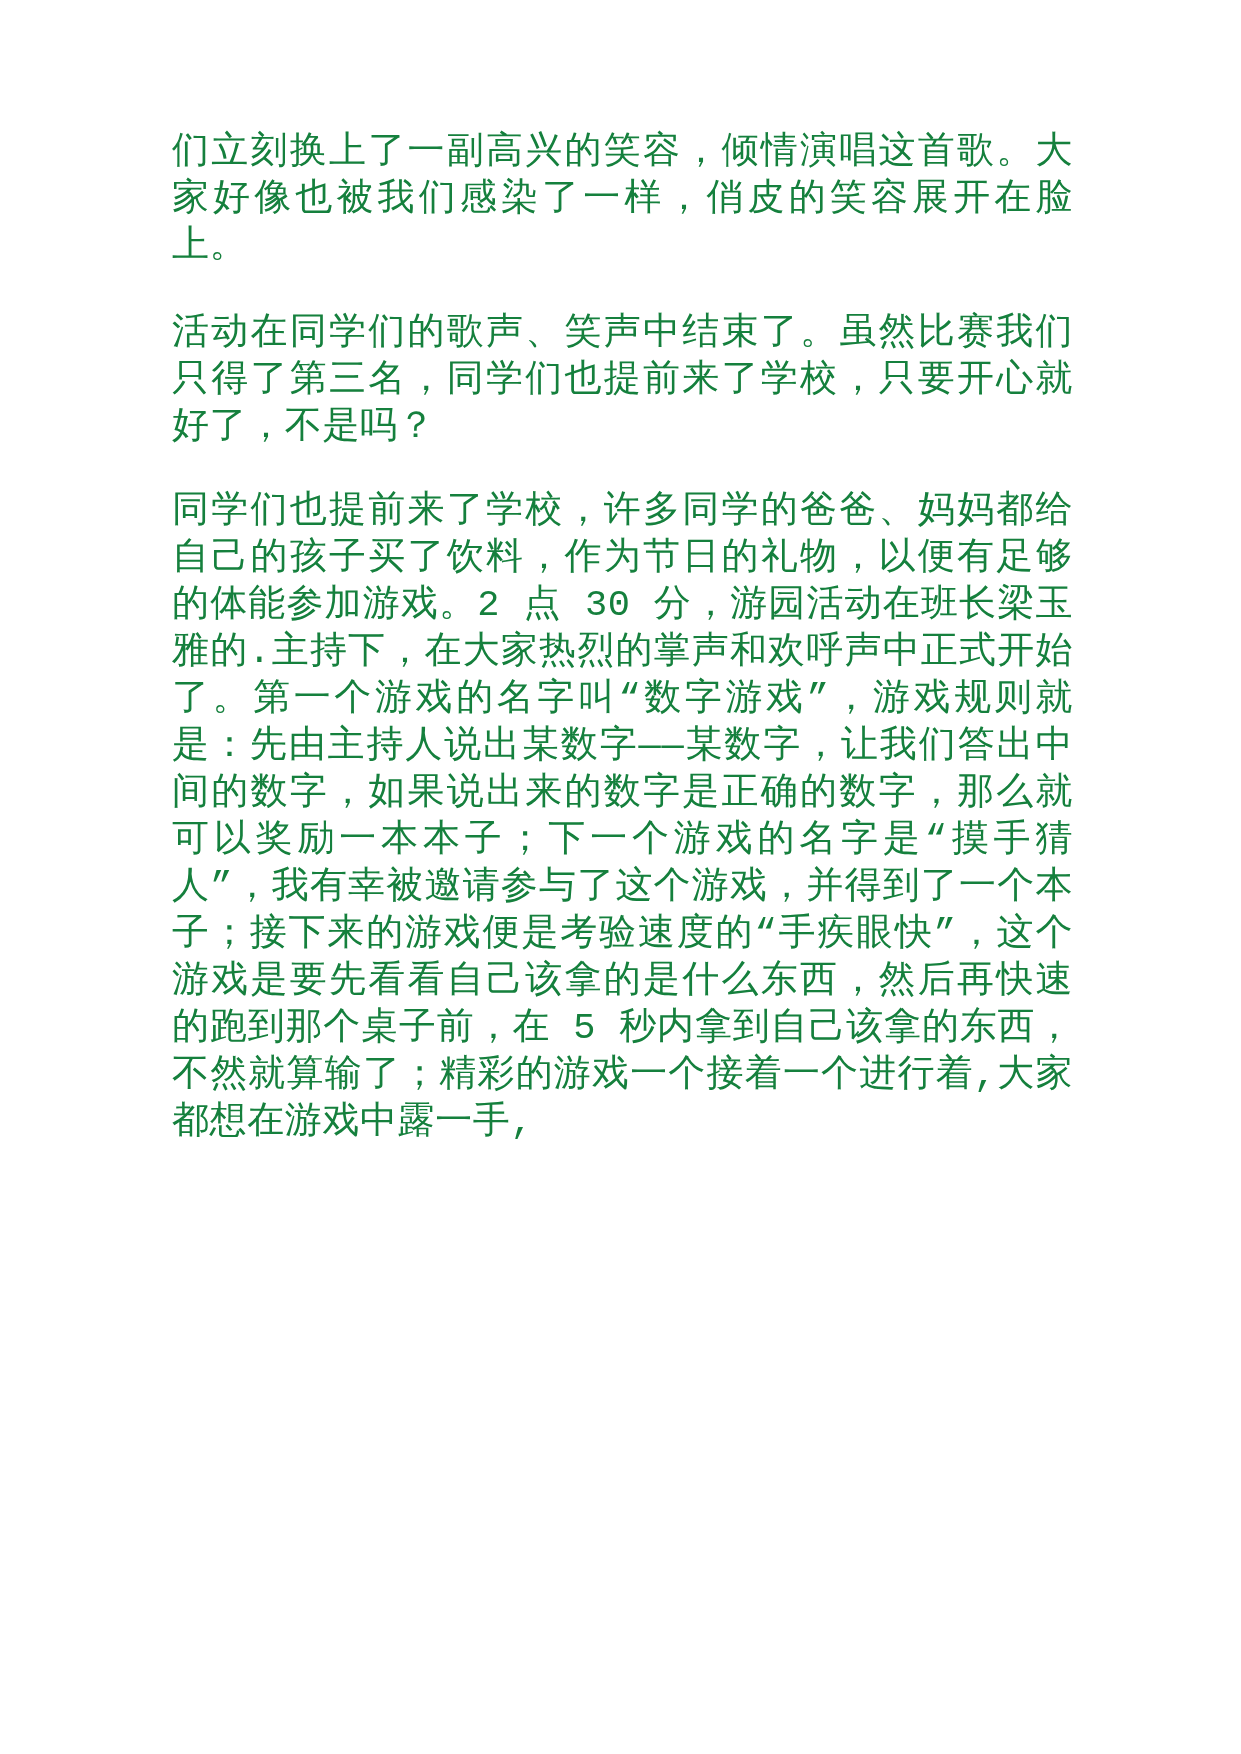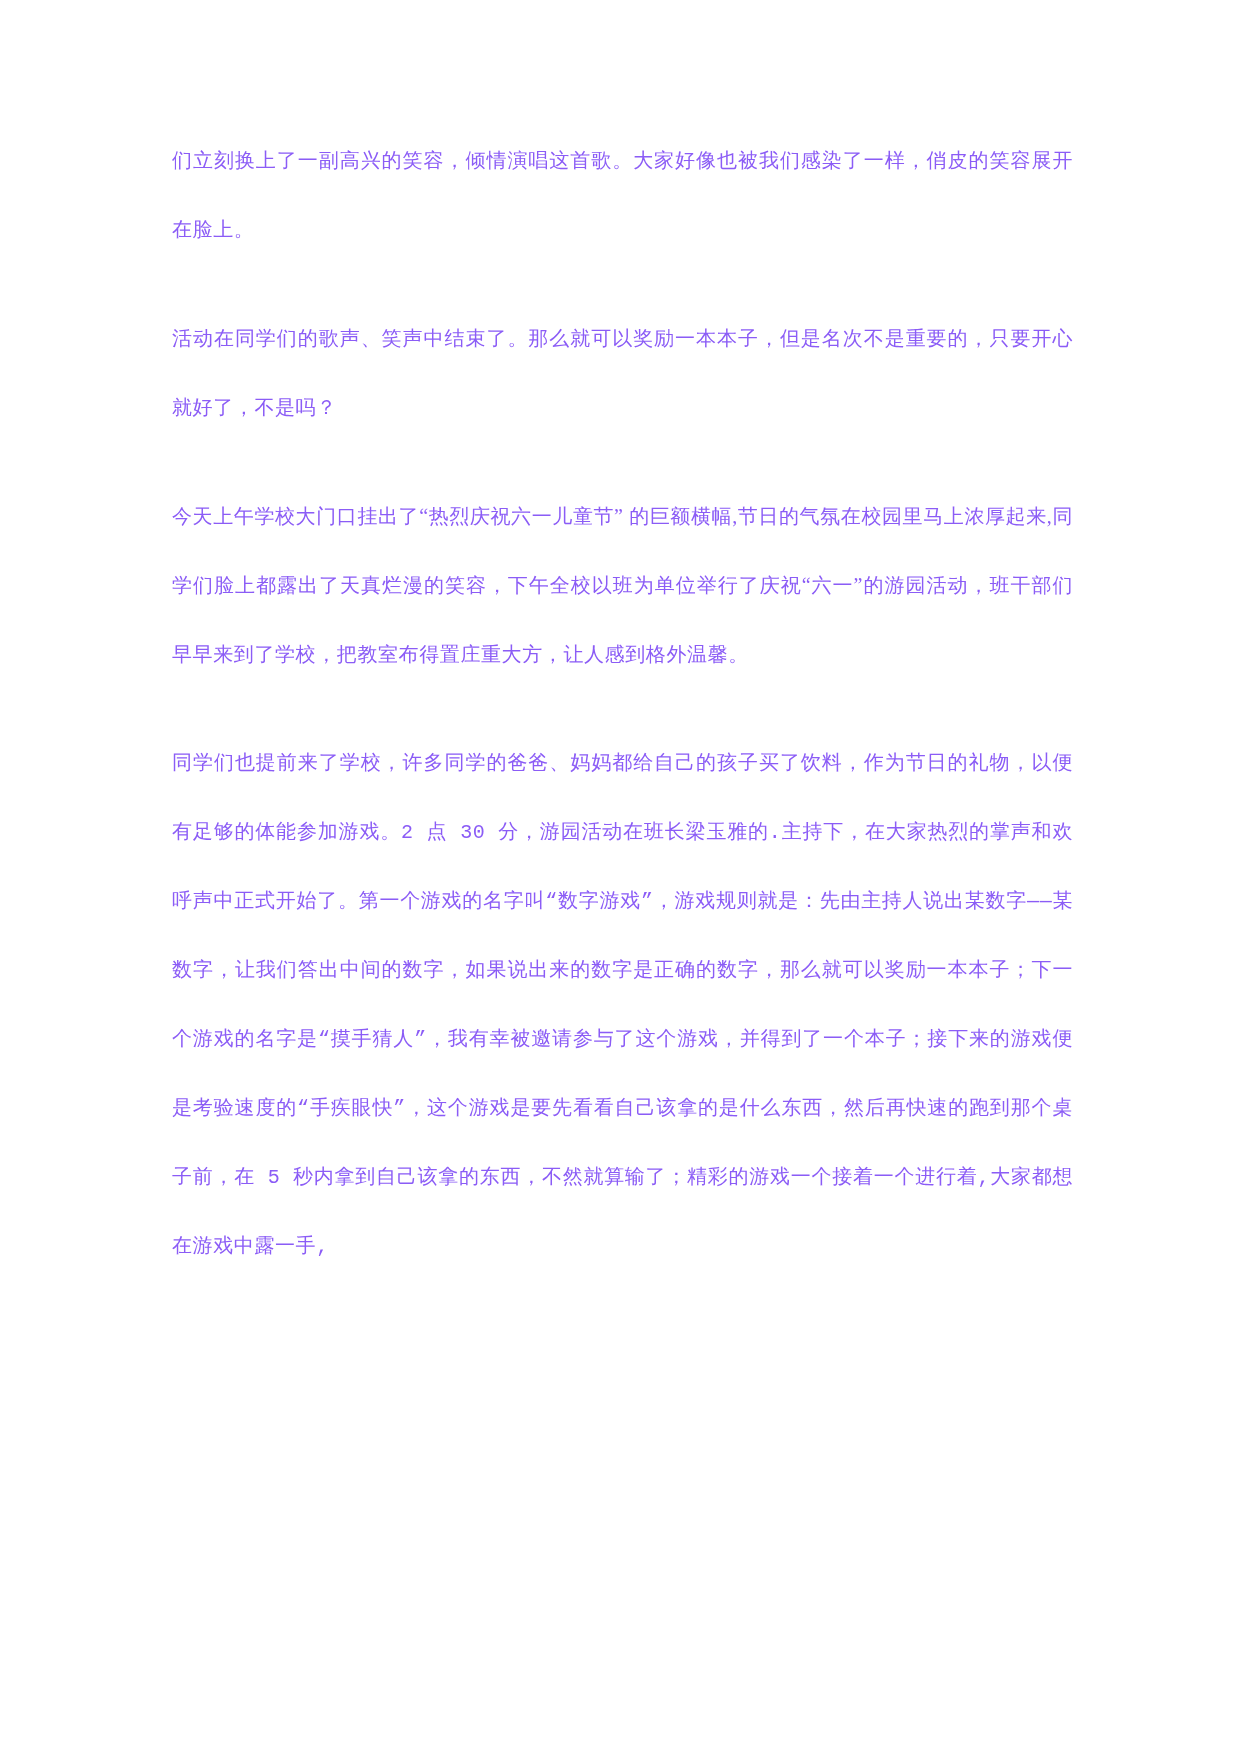--- a/index.html
+++ b/index.html
@@ -24,13 +24,13 @@
     display: block;
   }
   .para {
-    font-size: 20px;
-    line-height: 69px;
+    font-size: 37px;
+    line-height: 47px;
     letter-spacing: 0.6px;
     text-align: justify;
     text-justify: inter-ideograph;
     margin: 0 0 40px 0;
-    color: #8b5cf6;
+    color: #15803d;
     word-break: break-all;
   }
   .para:last-child {

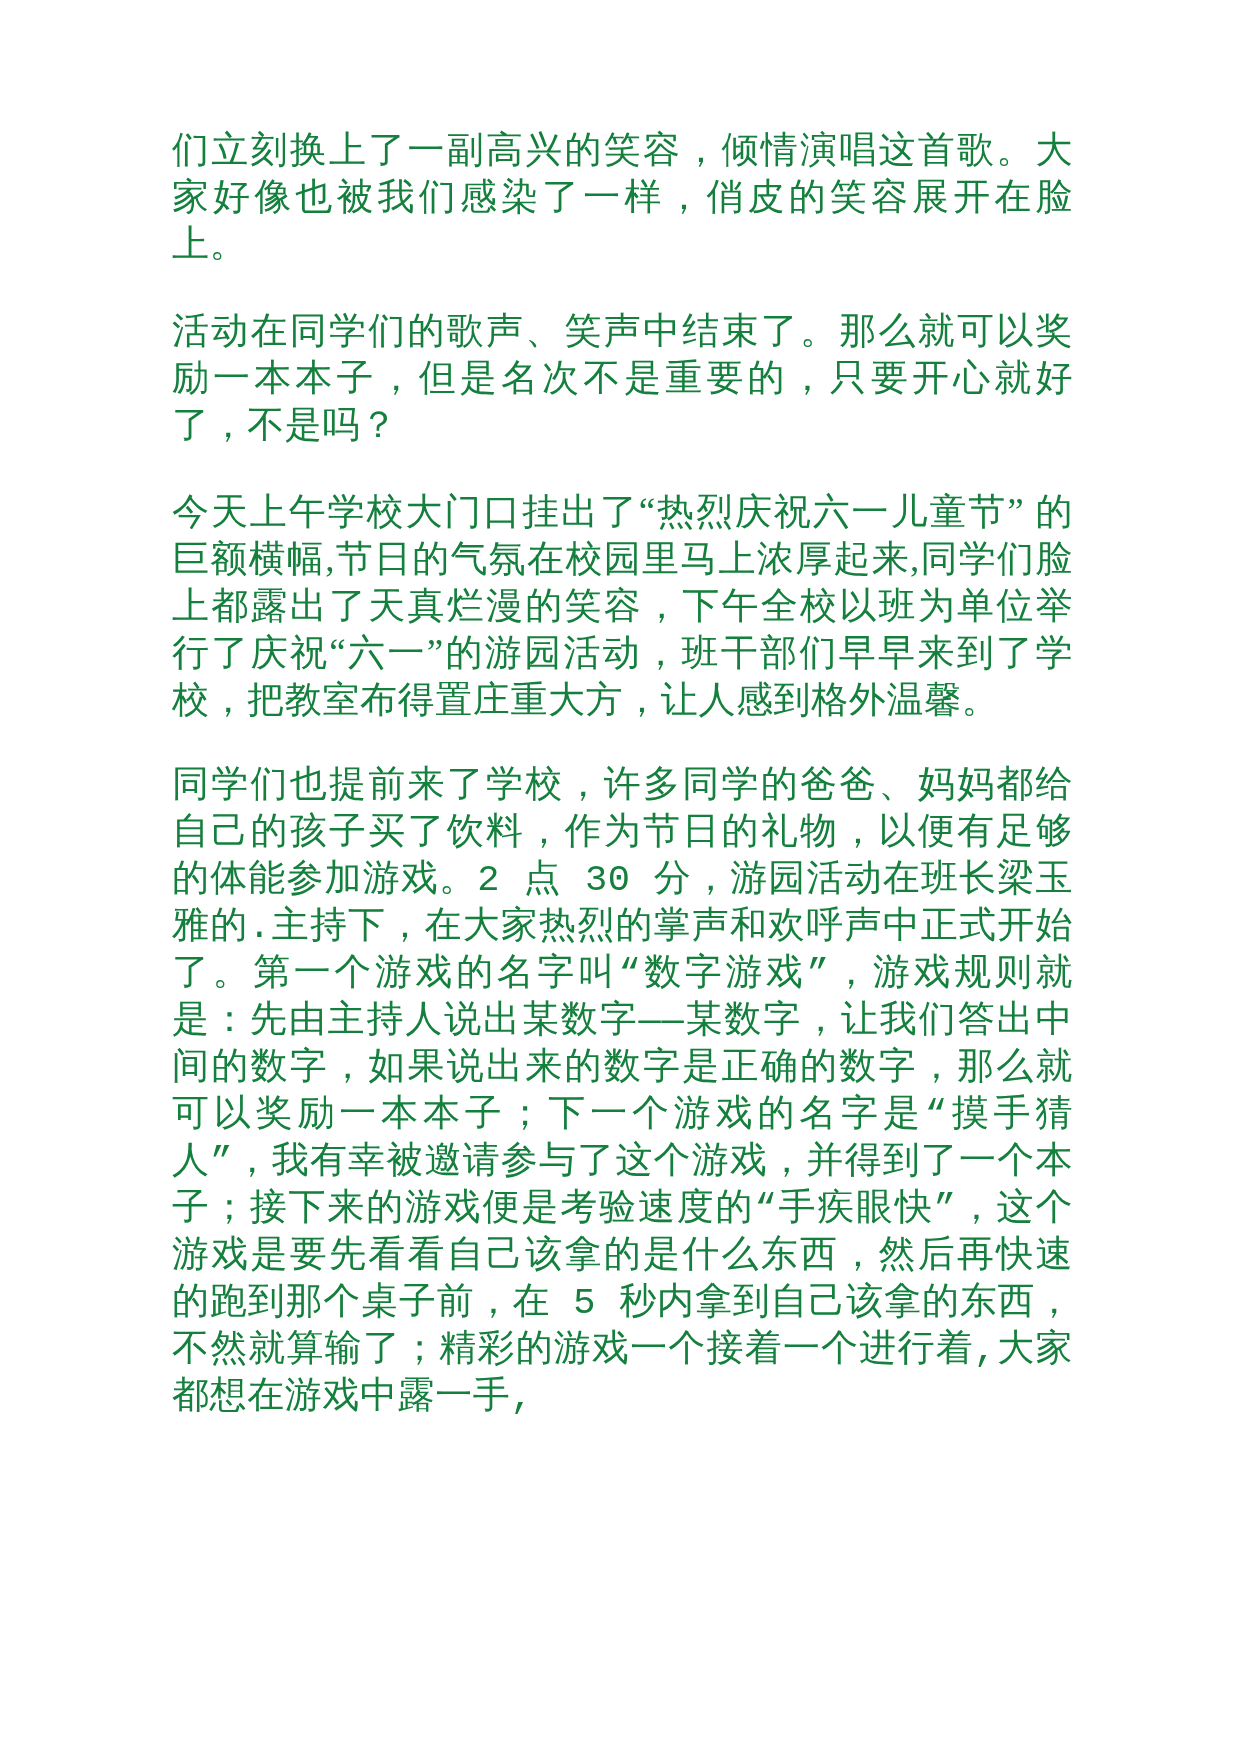--- a/index.html
+++ b/index.html
@@ -47,7 +47,7 @@
 <div class="page">
   <div class="doc-body">
     <p class="para indent-none">们立刻换上了一副高兴的笑容，倾情演唱这首歌。大家好像也被我们感染了一样，俏皮的笑容展开在脸上。</p>
-    <p class="para indent-none">活动在同学们的歌声、笑声中结束了。那么就可以奖励一本本子，但是名次不是重要的，只要开心就好了，不是吗？</p>
+    <p class="para indent-none">活动在同学们的歌声、笑声中结束了。虽然比赛我们只得了第三名，同学们也提前来了学校，只要开心就好了，不是吗？</p>
     <p class="para indent-none">今天上午学校大门口挂出了“热烈庆祝六一儿童节” 的巨额横幅,节日的气氛在校园里马上浓厚起来,同学们脸上都露出了天真烂漫的笑容，下午全校以班为单位举行了庆祝“六一”的游园活动，班干部们早早来到了学校，把教室布得置庄重大方，让人感到格外温馨。</p>
     <p class="para indent-none">同学们也提前来了学校，许多同学的爸爸、妈妈都给自己的孩子买了饮料，作为节日的礼物，以便有足够的体能参加游戏。2 点 30 分，游园活动在班长梁玉雅的.主持下，在大家热烈的掌声和欢呼声中正式开始了。第一个游戏的名字叫“数字游戏”，游戏规则就是：先由主持人说出某数字——某数字，让我们答出中间的数字，如果说出来的数字是正确的数字，那么就可以奖励一本本子；下一个游戏的名字是“摸手猜人”，我有幸被邀请参与了这个游戏，并得到了一个本子；接下来的游戏便是考验速度的“手疾眼快”，这个游戏是要先看看自己该拿的是什么东西，然后再快速的跑到那个桌子前，在 5 秒内拿到自己该拿的东西，不然就算输了；精彩的游戏一个接着一个进行着,大家都想在游戏中露一手,</p>
   </div>

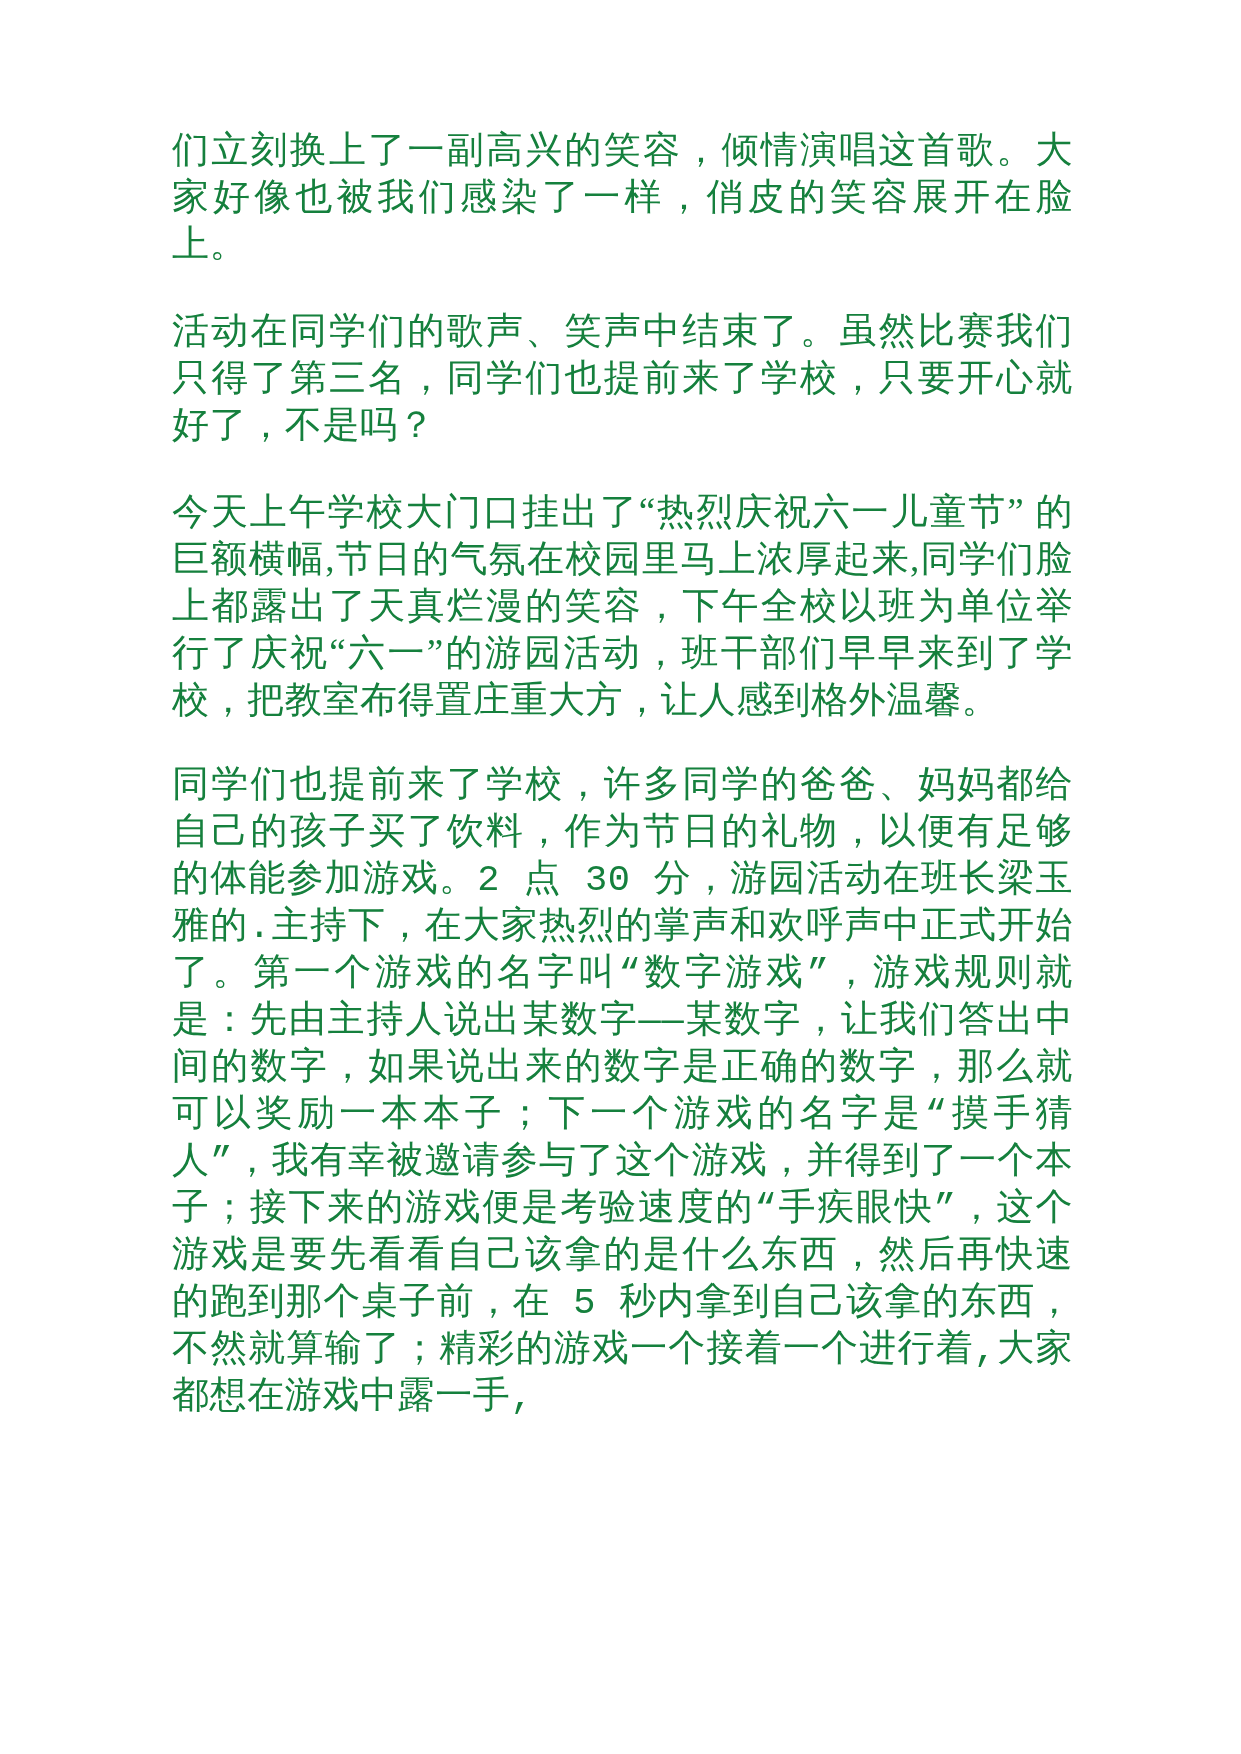--- a/index.html
+++ b/index.html
@@ -48,7 +48,6 @@
   <div class="doc-body">
     <p class="para indent-none">们立刻换上了一副高兴的笑容，倾情演唱这首歌。大家好像也被我们感染了一样，俏皮的笑容展开在脸上。</p>
     <p class="para indent-none">活动在同学们的歌声、笑声中结束了。虽然比赛我们只得了第三名，同学们也提前来了学校，只要开心就好了，不是吗？</p>
-    <p class="para indent-none">今天上午学校大门口挂出了“热烈庆祝六一儿童节” 的巨额横幅,节日的气氛在校园里马上浓厚起来,同学们脸上都露出了天真烂漫的笑容，下午全校以班为单位举行了庆祝“六一”的游园活动，班干部们早早来到了学校，把教室布得置庄重大方，让人感到格外温馨。</p>
     <p class="para indent-none">同学们也提前来了学校，许多同学的爸爸、妈妈都给自己的孩子买了饮料，作为节日的礼物，以便有足够的体能参加游戏。2 点 30 分，游园活动在班长梁玉雅的.主持下，在大家热烈的掌声和欢呼声中正式开始了。第一个游戏的名字叫“数字游戏”，游戏规则就是：先由主持人说出某数字——某数字，让我们答出中间的数字，如果说出来的数字是正确的数字，那么就可以奖励一本本子；下一个游戏的名字是“摸手猜人”，我有幸被邀请参与了这个游戏，并得到了一个本子；接下来的游戏便是考验速度的“手疾眼快”，这个游戏是要先看看自己该拿的是什么东西，然后再快速的跑到那个桌子前，在 5 秒内拿到自己该拿的东西，不然就算输了；精彩的游戏一个接着一个进行着,大家都想在游戏中露一手,</p>
   </div>
 </div>

